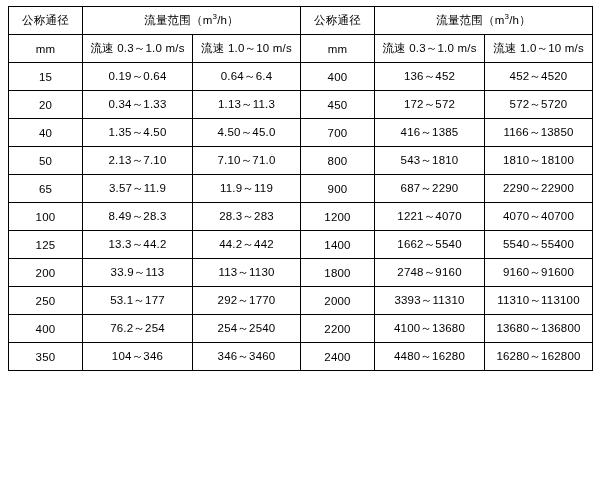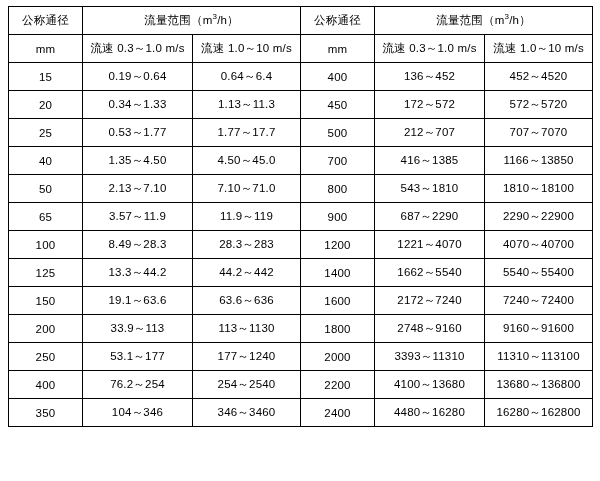--- a/index.html
+++ b/index.html
@@ -109,14 +109,6 @@
           <td class="num">572～5720</td>
         </tr>
         <tr>
-          <td class="num">25</td>
-          <td class="num">0.53～1.77</td>
-          <td class="num">1.77～17.7</td>
-          <td class="num">500</td>
-          <td class="num">212～707</td>
-          <td class="num">707～7070</td>
-        </tr>
-        <tr>
           <td class="num">40</td>
           <td class="num">1.35～4.50</td>
           <td class="num">4.50～45.0</td>

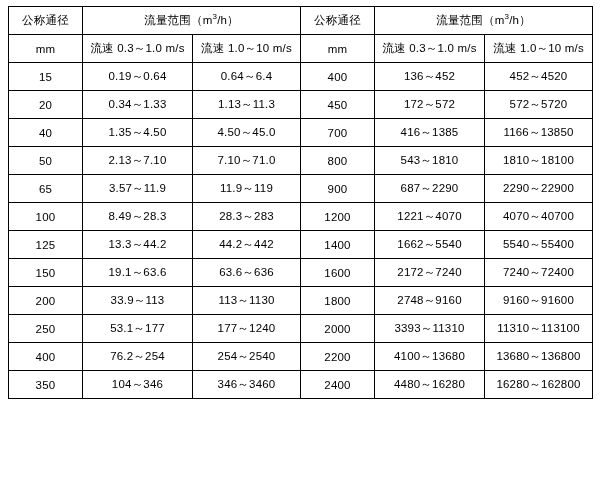--- a/index.html
+++ b/index.html
@@ -149,14 +149,6 @@
           <td class="num">5540～55400</td>
         </tr>
         <tr>
-          <td class="num">150</td>
-          <td class="num">19.1～63.6</td>
-          <td class="num">63.6～636</td>
-          <td class="num">1600</td>
-          <td class="num">2172～7240</td>
-          <td class="num">7240～72400</td>
-        </tr>
-        <tr>
           <td class="num">200</td>
           <td class="num">33.9～113</td>
           <td class="num">113～1130</td>

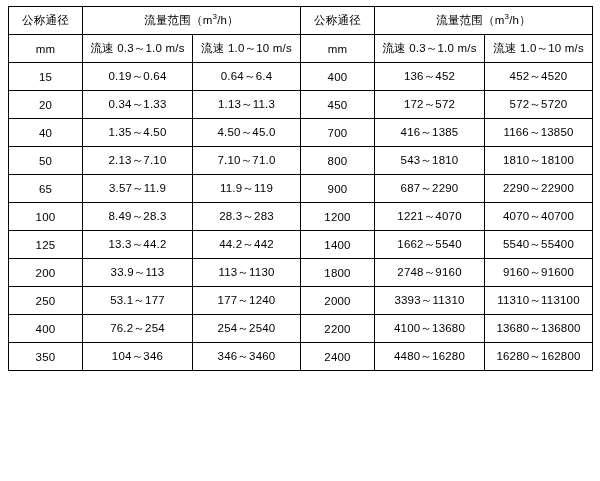--- a/index.html
+++ b/index.html
@@ -159,7 +159,7 @@
         <tr>
           <td class="num">250</td>
           <td class="num">53.1～177</td>
-          <td class="num">177～1240</td>
+          <td class="num">292～1770</td>
           <td class="num">2000</td>
           <td class="num">3393～11310</td>
           <td class="num">11310～113100</td>

